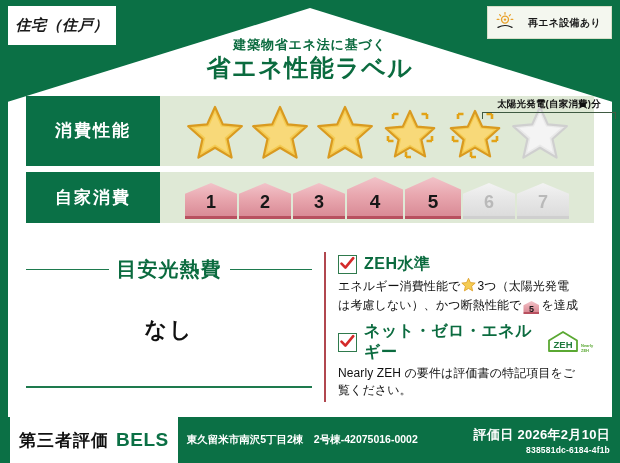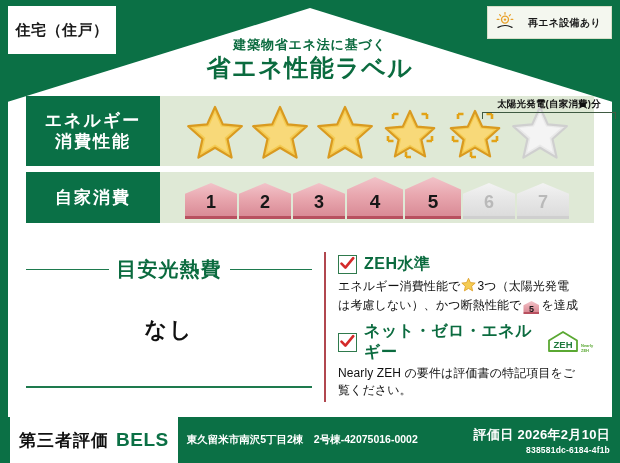--- a/index.html
+++ b/index.html
@@ -24,7 +24,7 @@
     left: 8px;
     top: 6px;
     width: 108px;
-    height: 48px;
+    height: 39px;
     background: #ffffff;
     display: flex;
     align-items: center;
@@ -34,6 +34,7 @@
     color: #1a1a1a;
     letter-spacing: 0.5px;
     z-index: 6;
+    font-style: italic;
   }
 
   

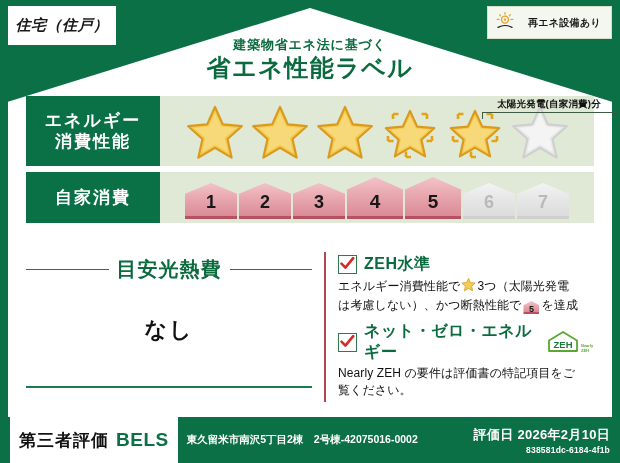--- a/index.html
+++ b/index.html
@@ -422,7 +422,6 @@
 
     <div class="perf-row">
       <div class="perf-key">
-        <span class="l1">エネルギー</span>
         <span class="l2">消費性能</span>
       </div>
       <div class="perf-val">

